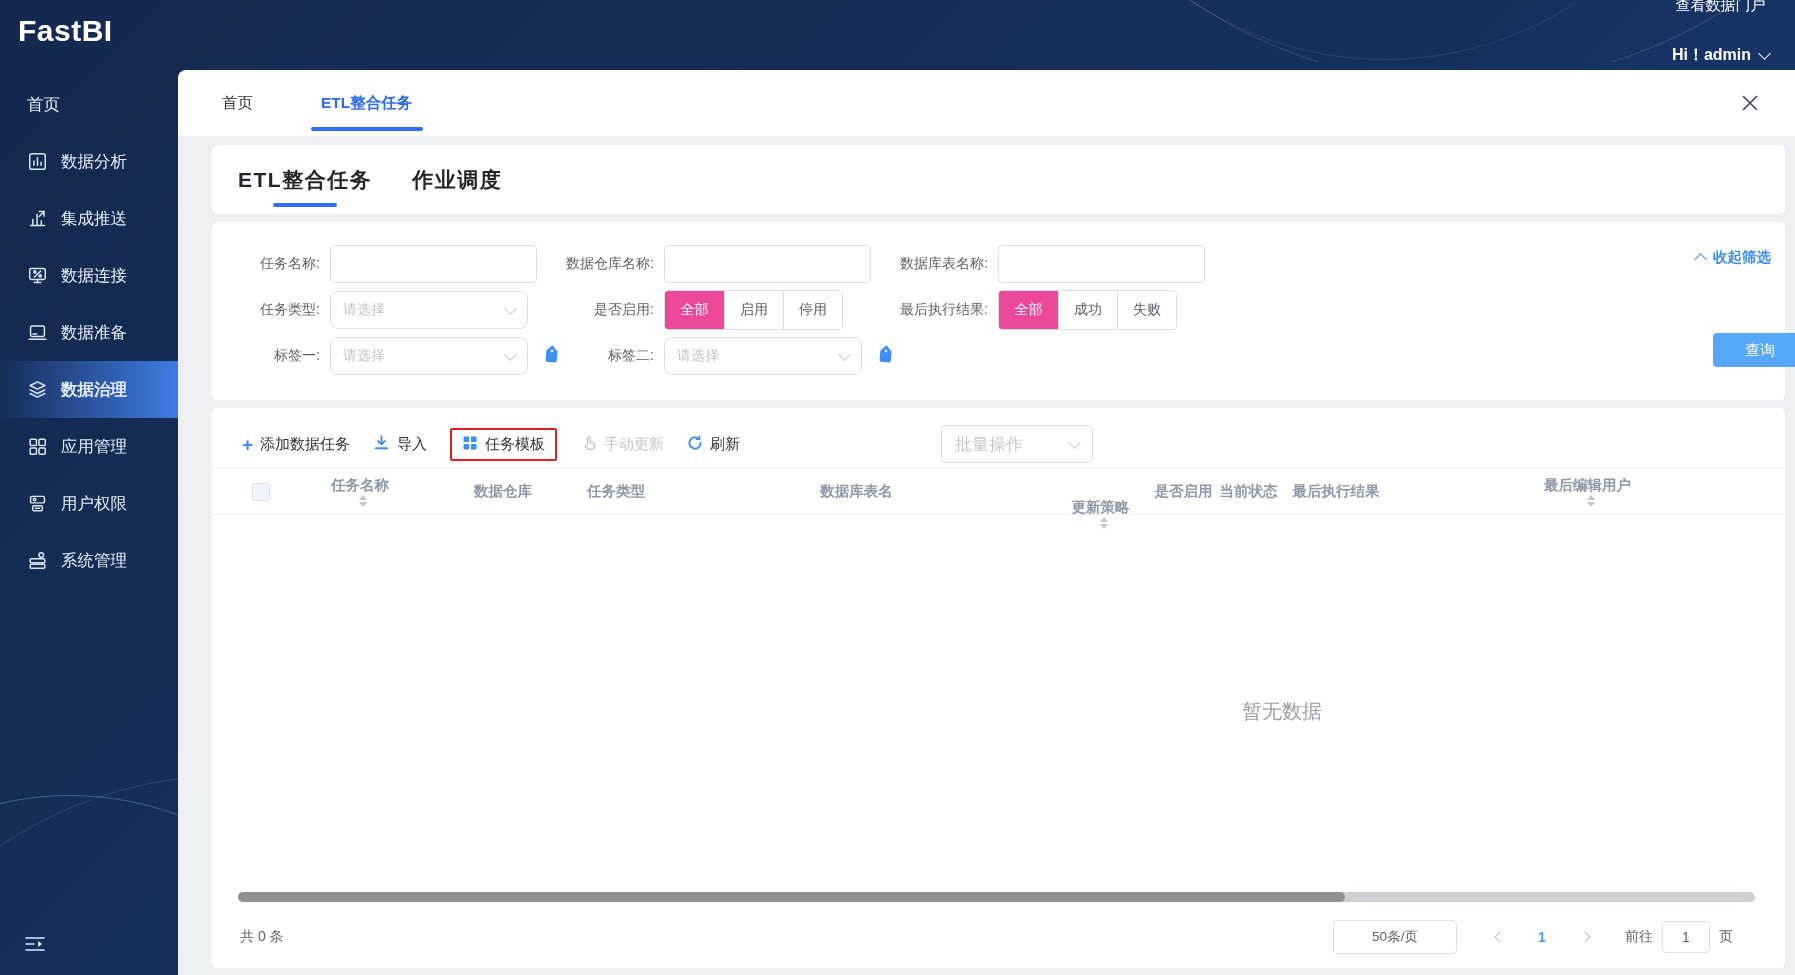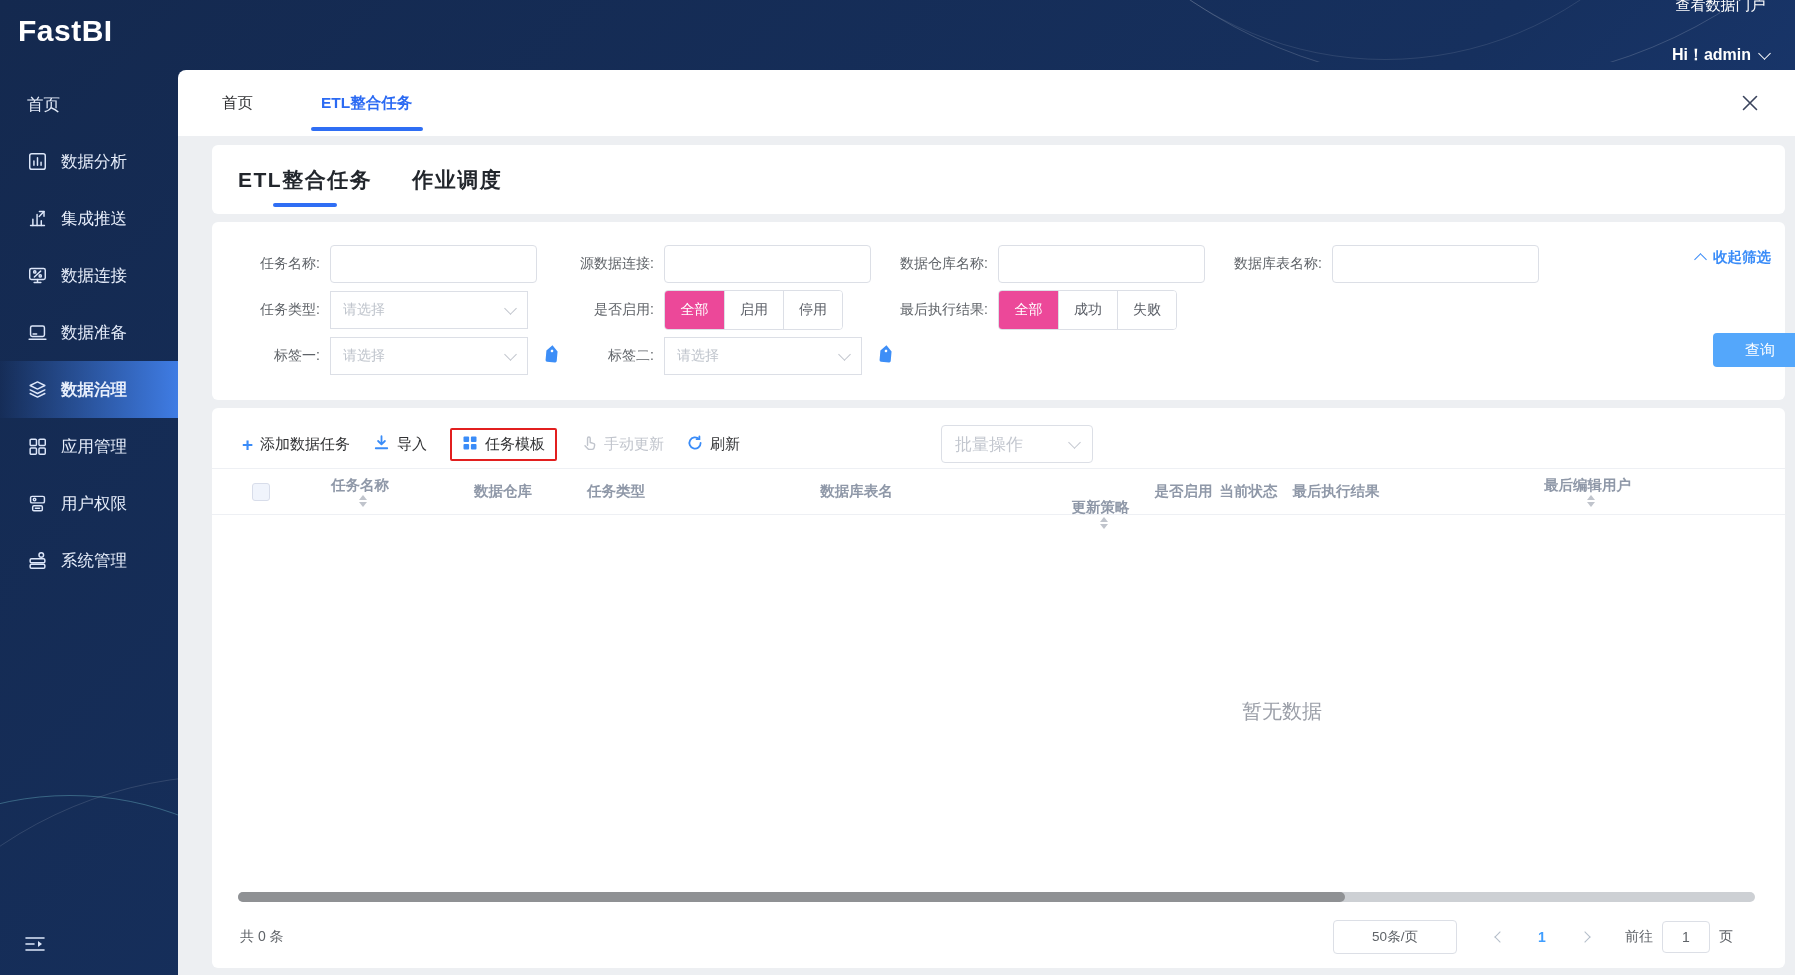--- a/index.html
+++ b/index.html
@@ -262,10 +262,6 @@
           <input class="tbox" style="">
         </div>
         <div class="fcol">
-          <span class="flabel">源数据连接:</span>
-          <input class="tbox" style="">
-        </div>
-        <div class="fcol">
           <span class="flabel">数据仓库名称:</span>
           <input class="tbox" style="">
         </div>

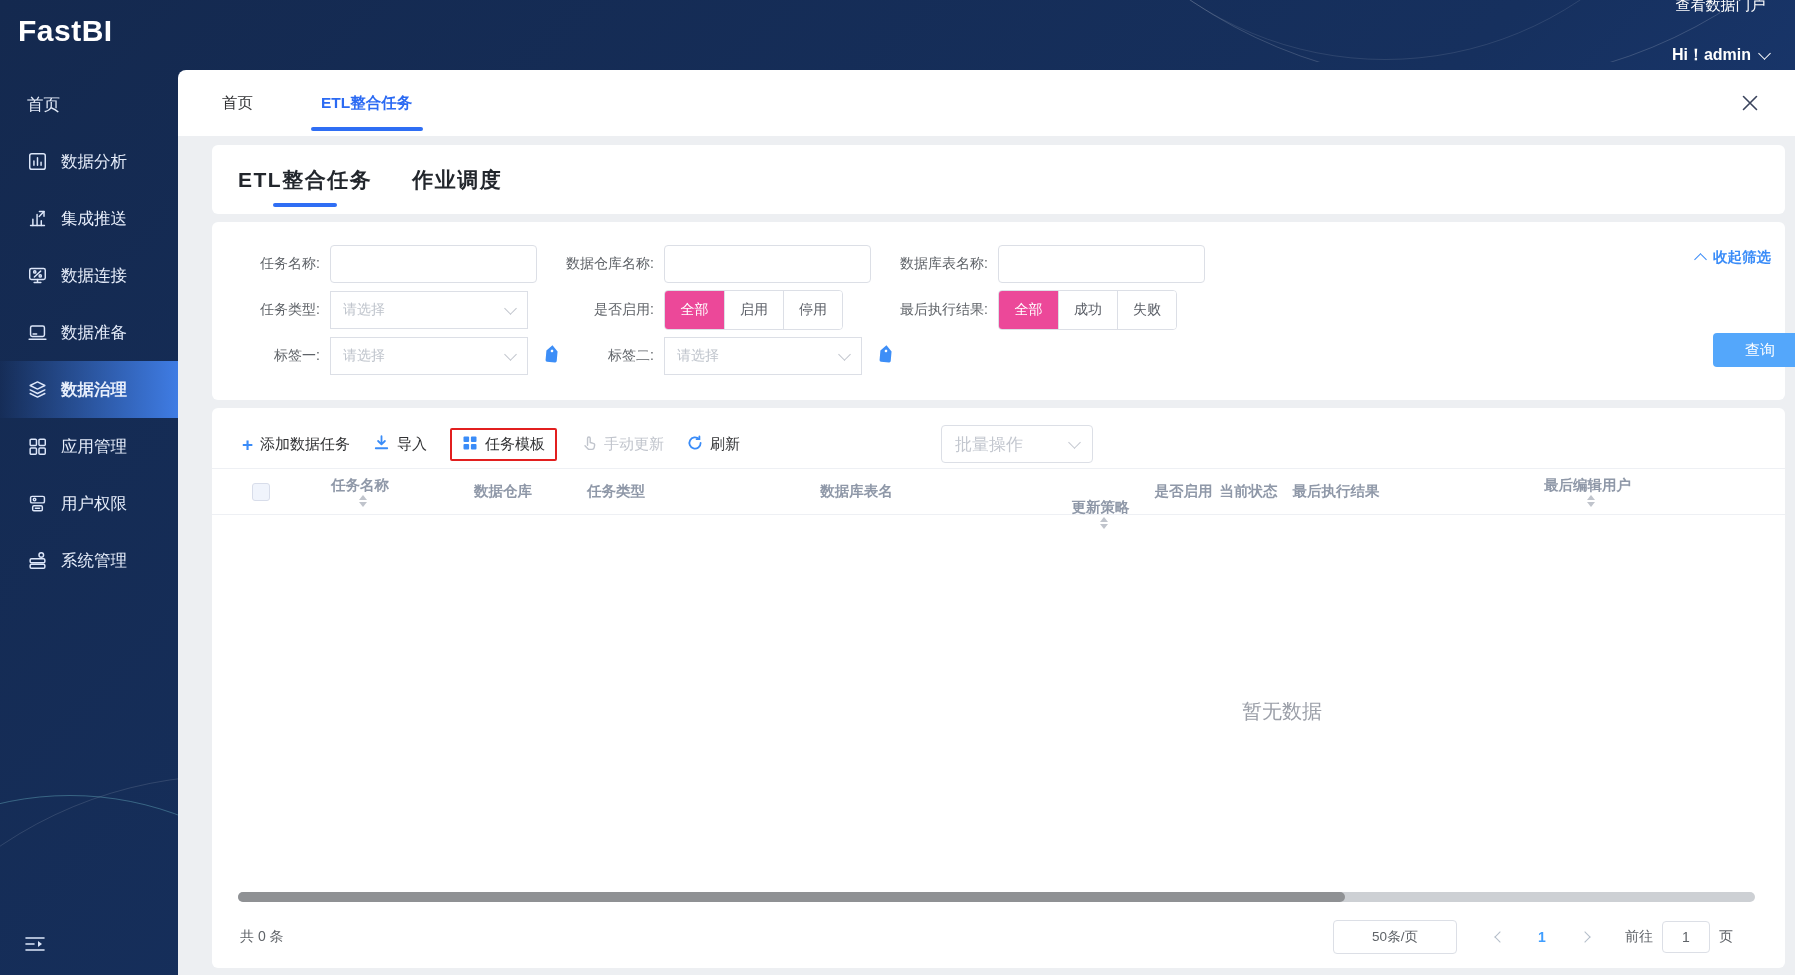--- a/index.html
+++ b/index.html
@@ -53,7 +53,7 @@
   .flabel{flex:0 0 118px;text-align:right;padding-right:10px;font-size:14px;color:#5f6368;}
   .tbox{flex:0 0 198px;height:38px;border:1px solid #dcdfe6;border-radius:4px;background:#fff;
     font-size:14px;color:#303133;padding:0 12px;outline:none;}
-  .selbox{flex:0 0 198px;height:38px;border:1px solid #dcdfe6;border-radius:0;display:flex;align-items:center;
+  .selbox{flex:0 0 198px;height:38px;border:1px solid #dcdfe6;border-radius:8px;display:flex;align-items:center;
     justify-content:space-between;padding:0 12px;cursor:pointer;background:#fff;}
   .selbox .ph{color:#bfc4cc;font-size:14px;}
   .selbox .chev{color:#c0c4cc;}

